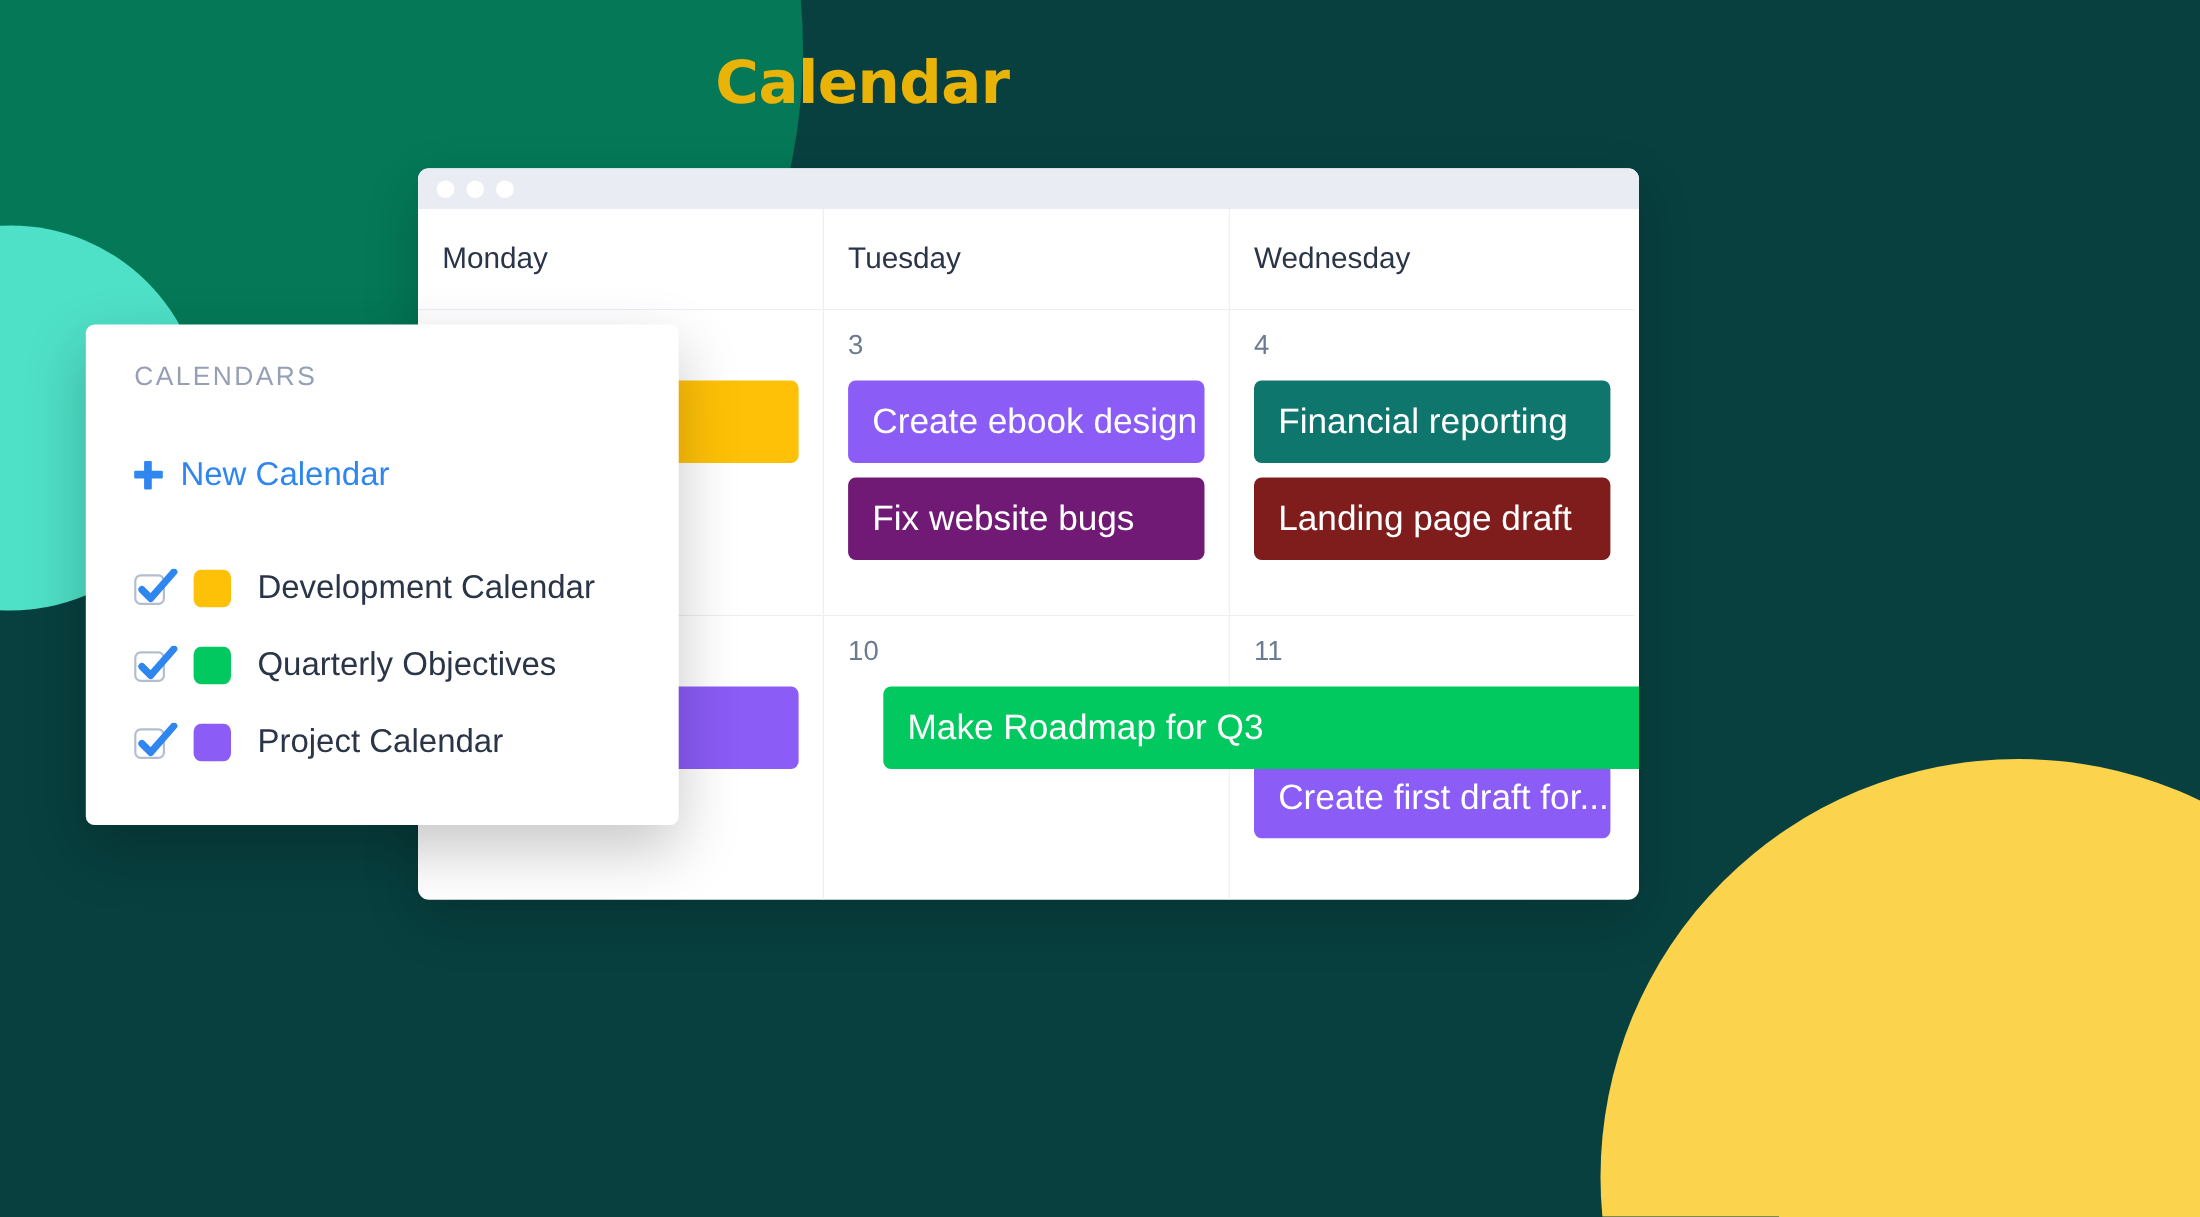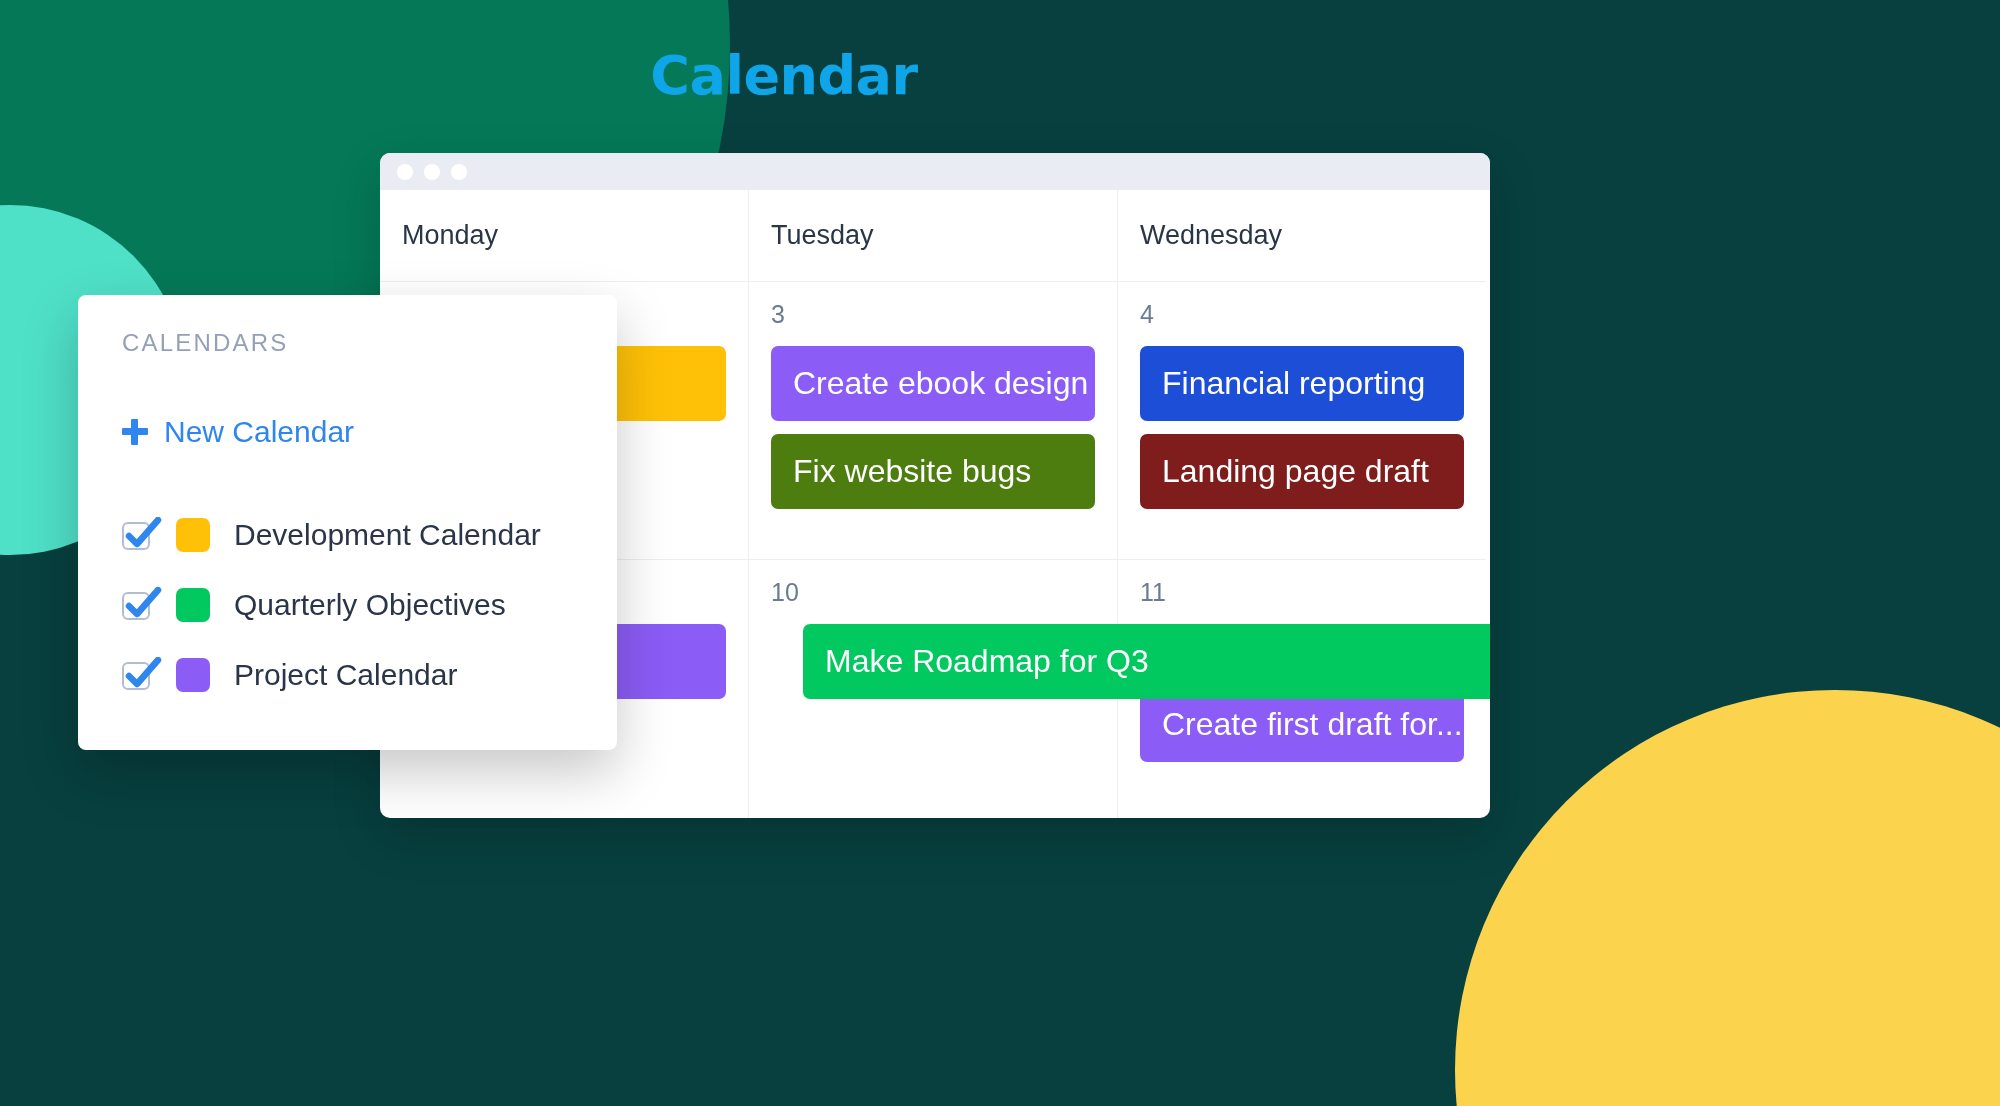--- a/index.html
+++ b/index.html
@@ -28,7 +28,7 @@
   
   .page-title{
     position:absolute;left:0;top:44px;width:1568px;text-align:center;
-    color:#0ea5e9;font-size:54px;font-weight:bold;letter-spacing:-0.5px;
+    color:#eab308;font-size:54px;font-weight:bold;letter-spacing:-0.5px;
     font-family:"DejaVu Sans", sans-serif;
   }
 

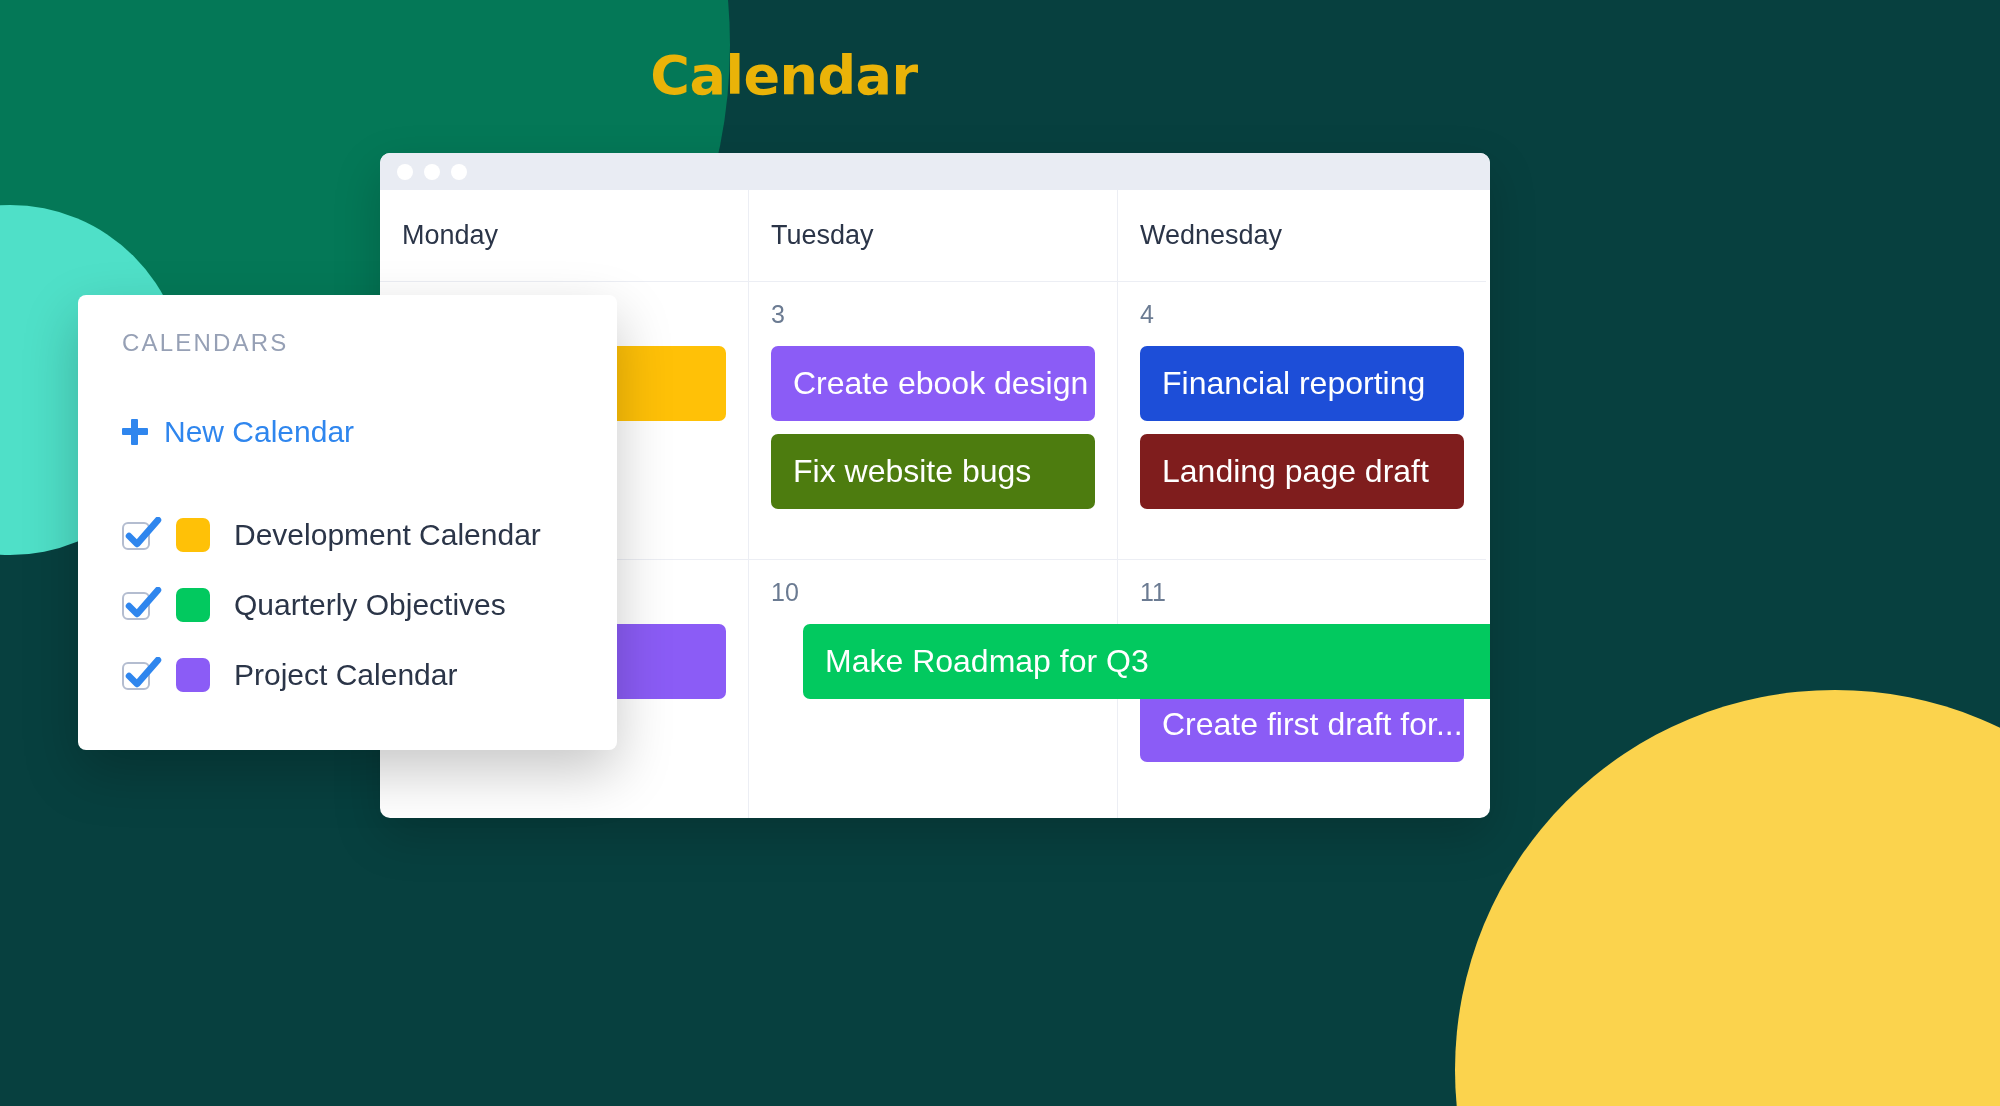--- a/index.html
+++ b/index.html
@@ -163,7 +163,7 @@
         </div>
         <div class="week">
           <div class="daynum">4</div>
-          <div class="event" style="background:#1d4ed8">Financial reporting</div>
+          <div class="event" style="background:#0f766e">Financial reporting</div>
           <div class="event" style="background:#7f1d1d">Landing page draft</div>
         </div>
         <div class="week">

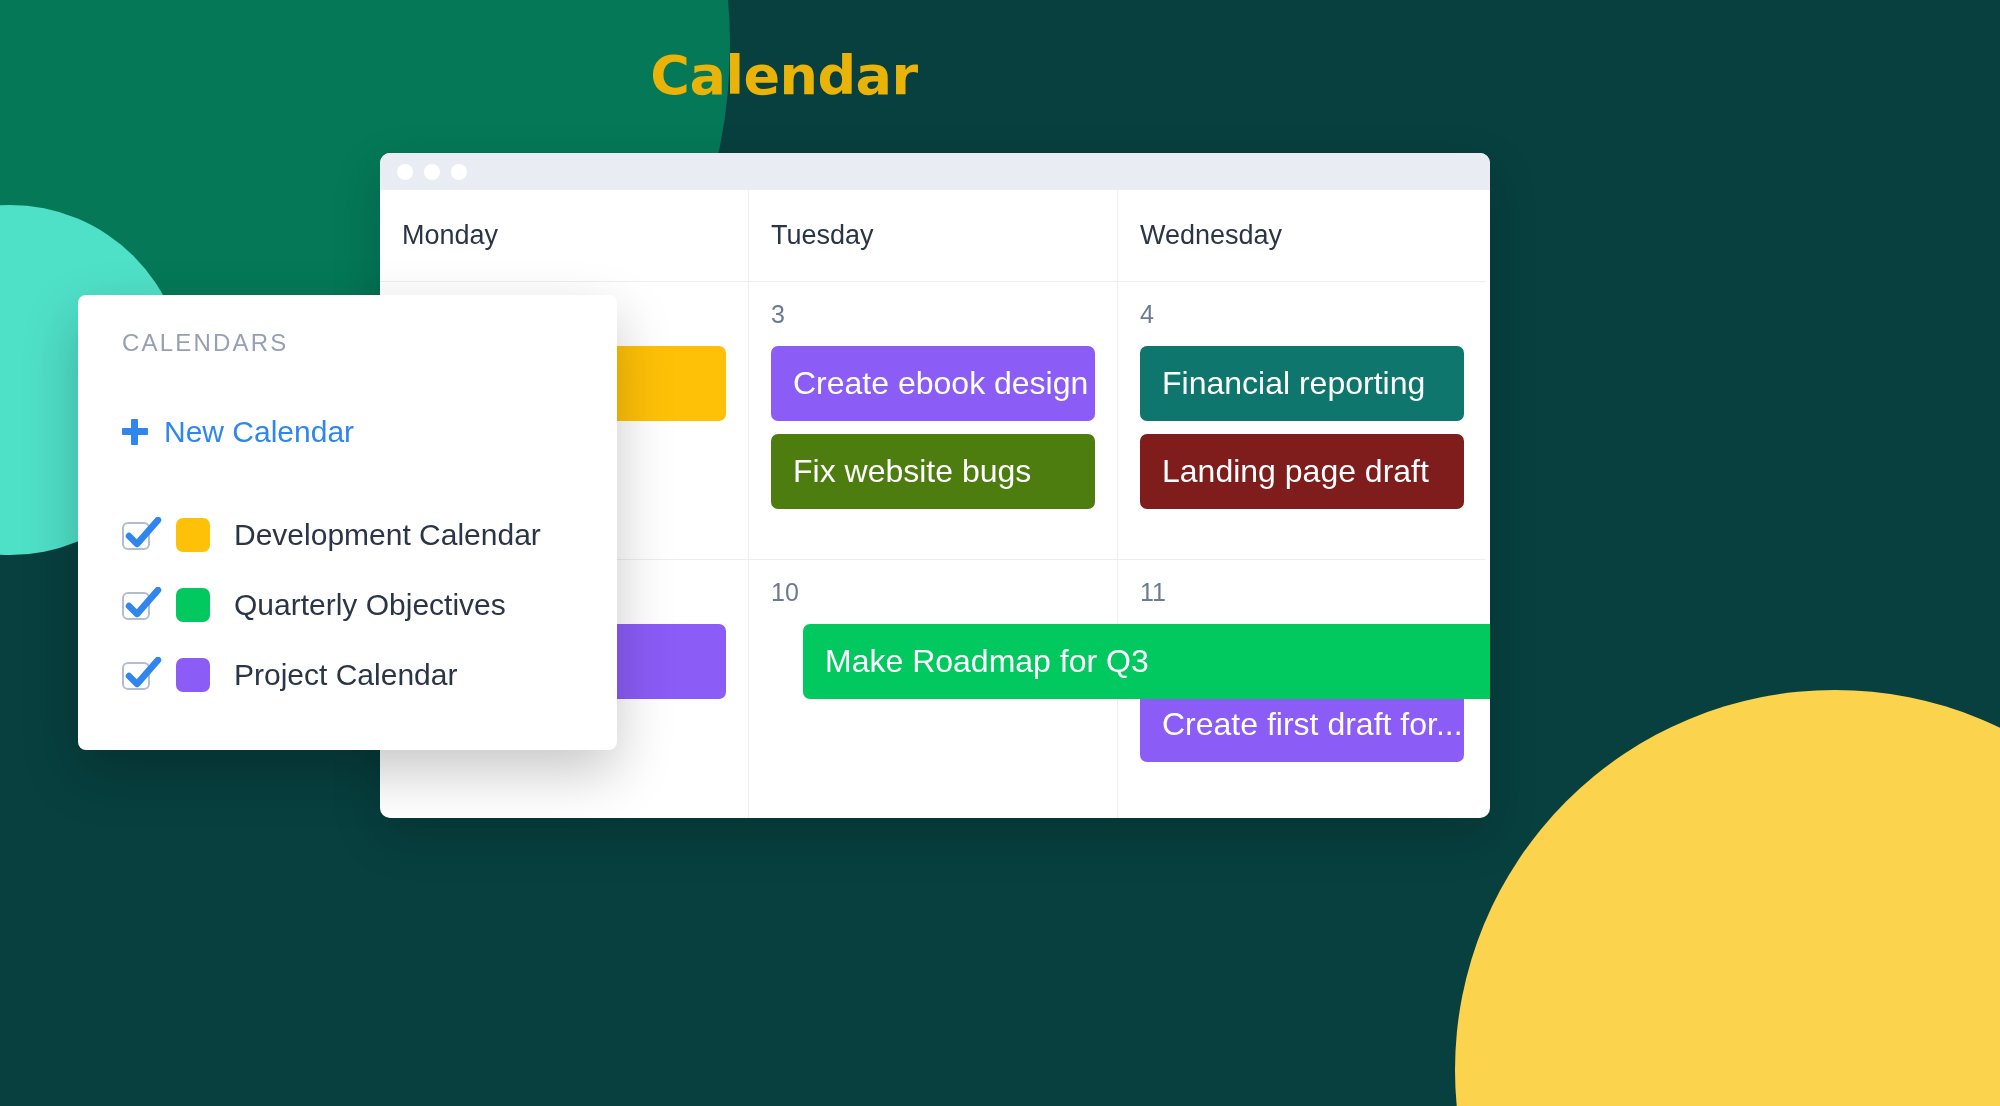--- a/index.html
+++ b/index.html
@@ -149,7 +149,7 @@
         <div class="week">
           <div class="daynum">3</div>
           <div class="event" style="background:#8b5cf6">Create ebook design</div>
-          <div class="event" style="background:#4d7c0f">Fix website bugs</div>
+          <div class="event" style="background:#701a75">Fix website bugs</div>
         </div>
         <div class="week">
           <div class="daynum">10</div>

